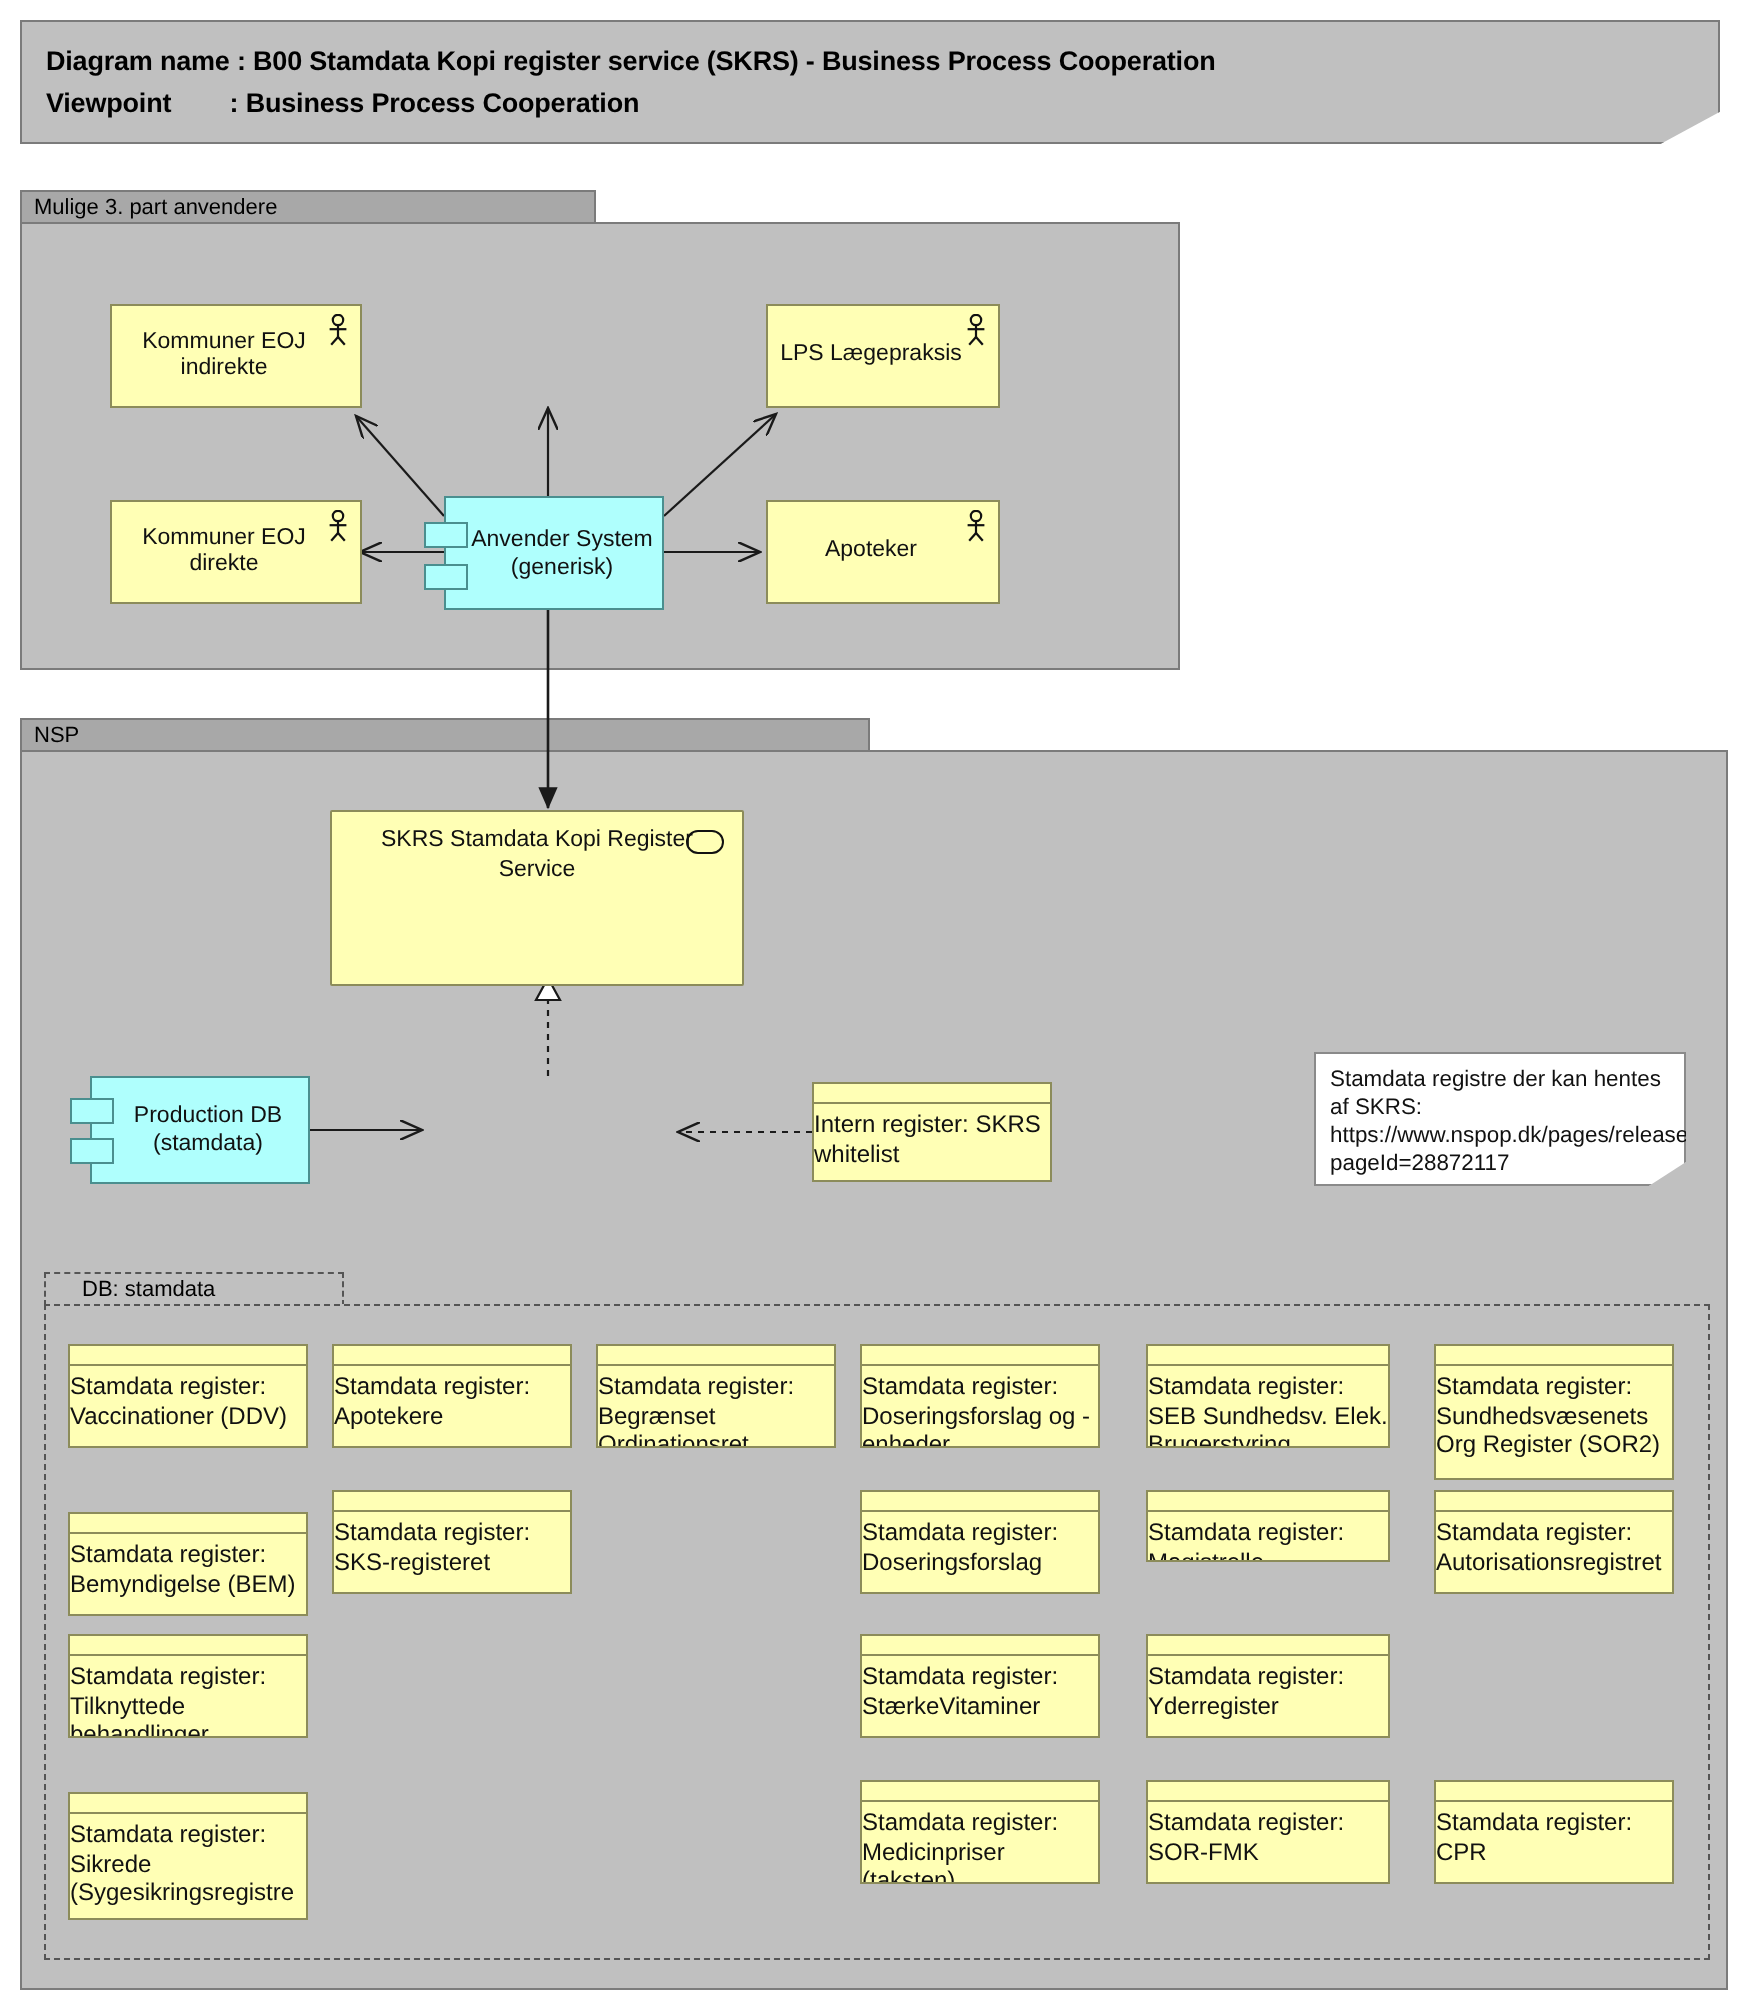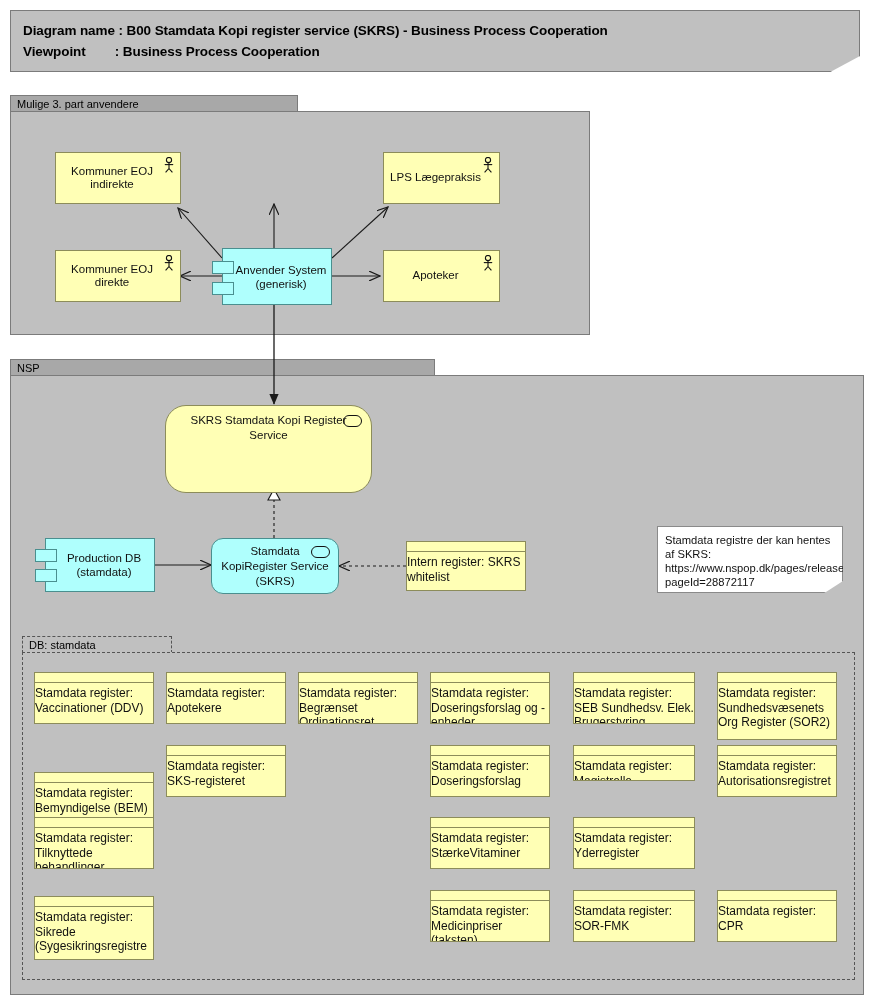--- a/index.html
+++ b/index.html
@@ -66,7 +66,7 @@
   .comp-tab.t2{top:33px;}
 
   .service-box{
-    background:#ffffb5;border:1px solid #8c8c5a;border-radius:21px;
+    background:#ffffb5;border:1px solid #8c8c5a;border-radius:1px;
     box-sizing:border-box;position:absolute;text-align:center;
     font-size:11.5px;color:#111;line-height:15px;padding-top:7px;
   }

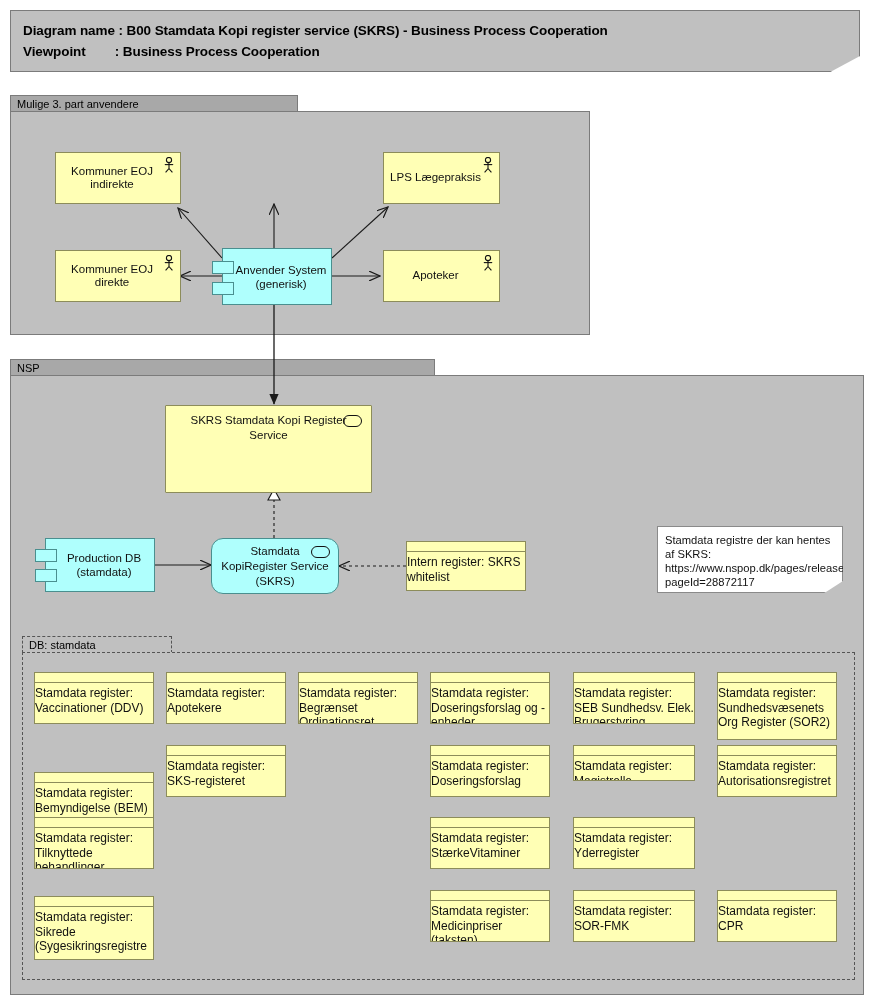--- a/index.html
+++ b/index.html
@@ -218,10 +218,6 @@
     <span>Production DB (stamdata)</span>
   </div>
 
-  <div class="service-cyan" style="left:211px;top:538px;width:128px;height:56px;">
-    <span style="display:inline-block;width:112px;">Stamdata KopiRegister Service (SKRS)</span>
-    <span class="rounded-glyph" style="right:8px;top:7px;"></span>
-  </div>
 
   <div class="dataobj" style="left:406px;top:541px;width:120px;height:50px;">
     <div class="bar"></div>

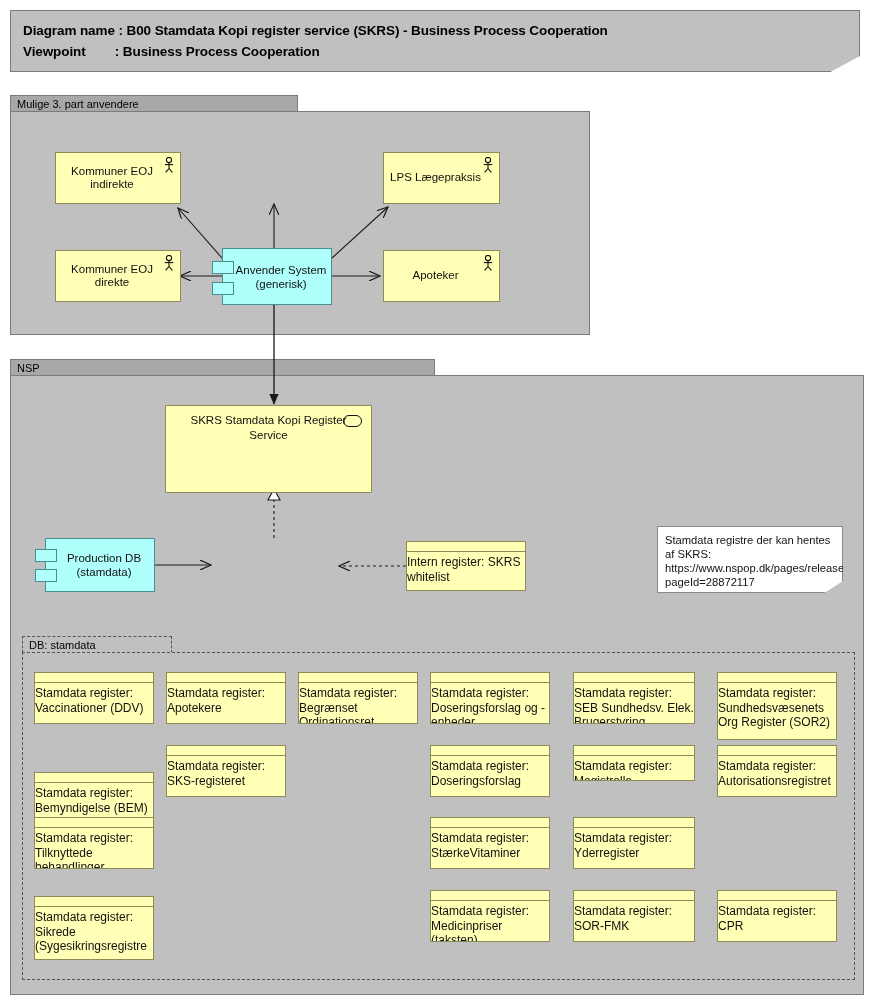--- a/index.html
+++ b/index.html
@@ -37,7 +37,7 @@
   
   .group-dashed-tab{
     position:absolute;height:17px;border:1px dashed #555;border-bottom:none;
-    box-sizing:border-box;font-size:11px;color:#000;padding:1px 0 0 6px;
+    box-sizing:border-box;font-size:11px;color:#000;padding:1px 0 0 18px;
     white-space:nowrap;line-height:15px;background:#c0c0c0;
   }
   .group-dashed-body{

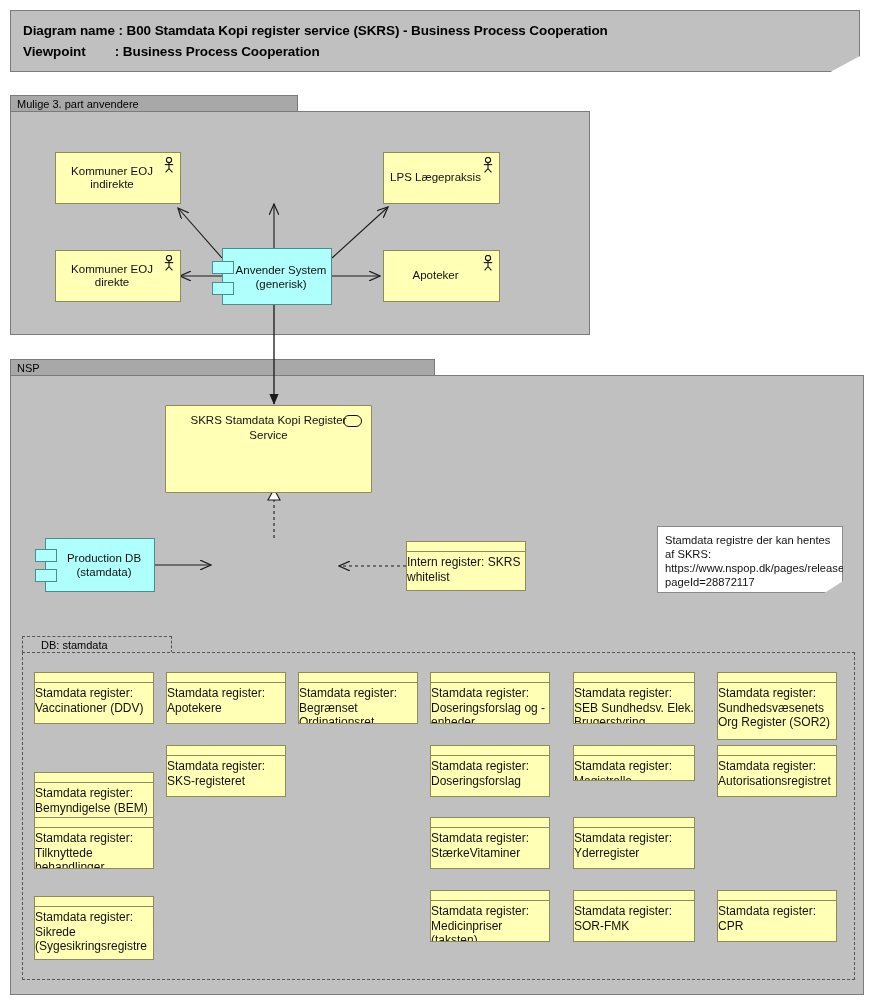--- a/index.html
+++ b/index.html
@@ -253,7 +253,7 @@
         <div class="bar"></div>
         <div class="txt">Stamdata register: Sundhedsvæsenets Org Register (SOR2)</div>
       </div>
-      <div class="dataobj" style="left: 34px; top: 772px; width: 120px; height: 52px;">
+      <div class="dataobj" style="left: 34px; top: 756px; width: 120px; height: 52px;">
         <div class="bar"></div>
         <div class="txt">Stamdata register: Bemyndigelse (BEM)</div>
       </div>

